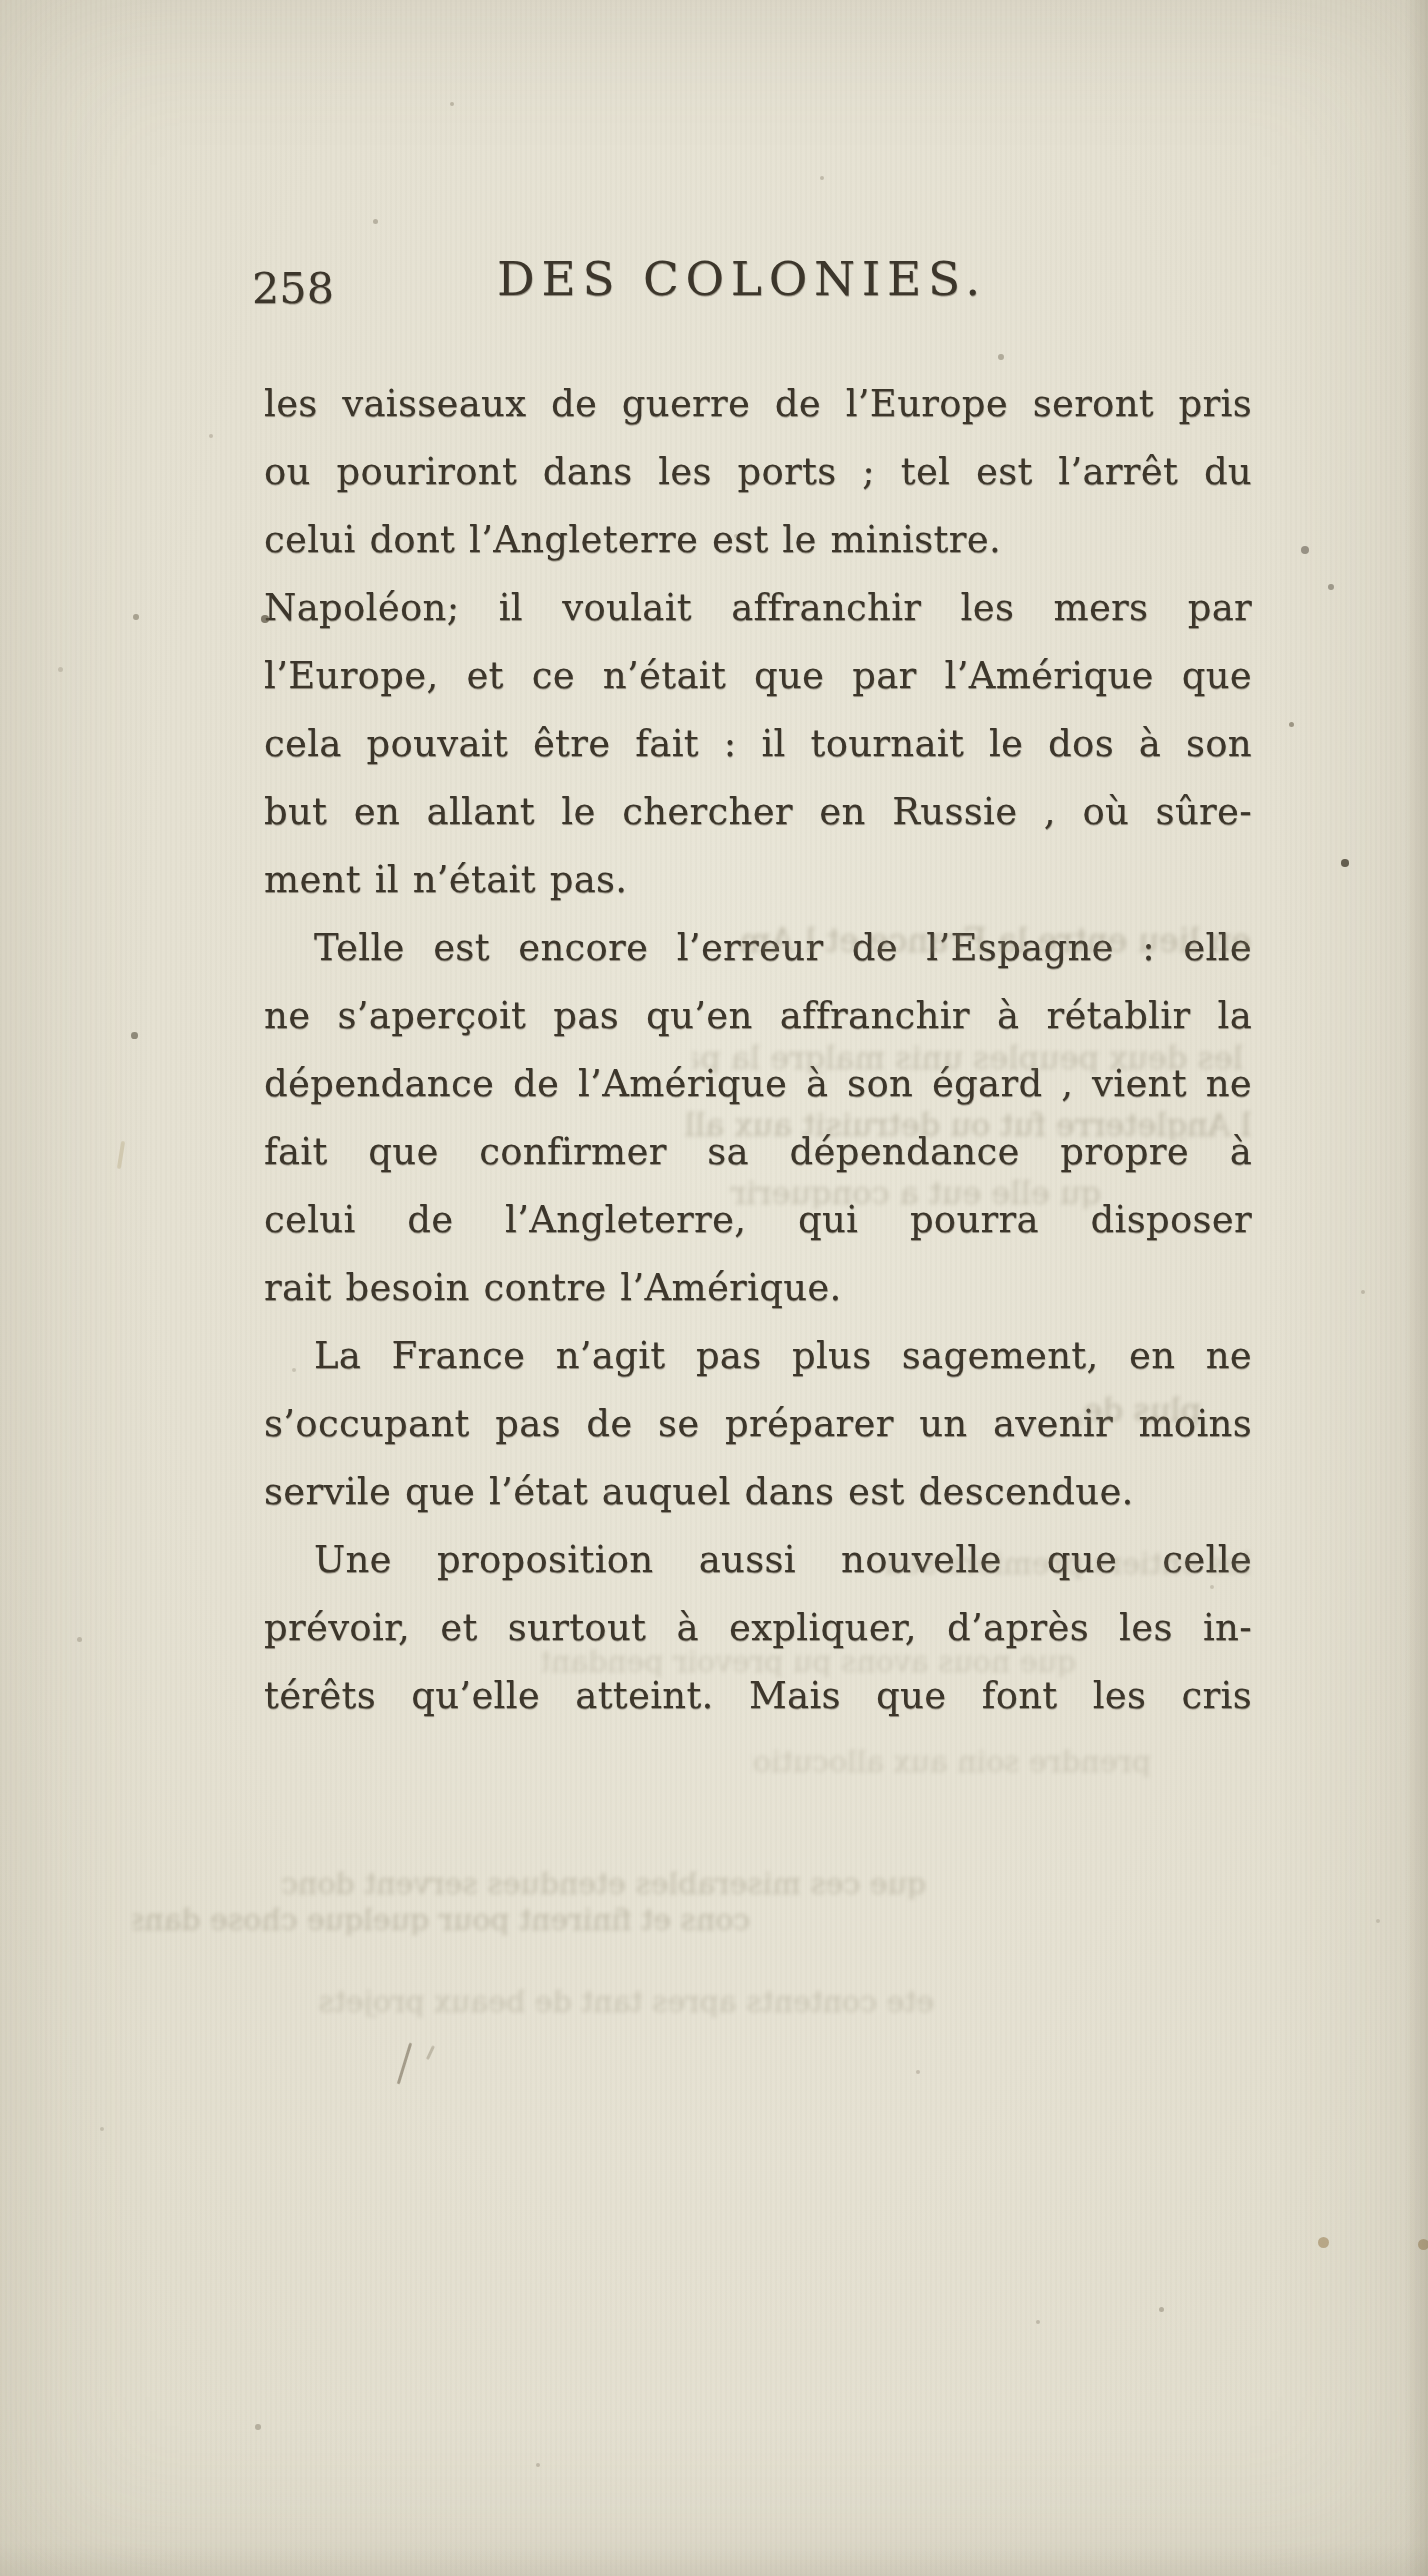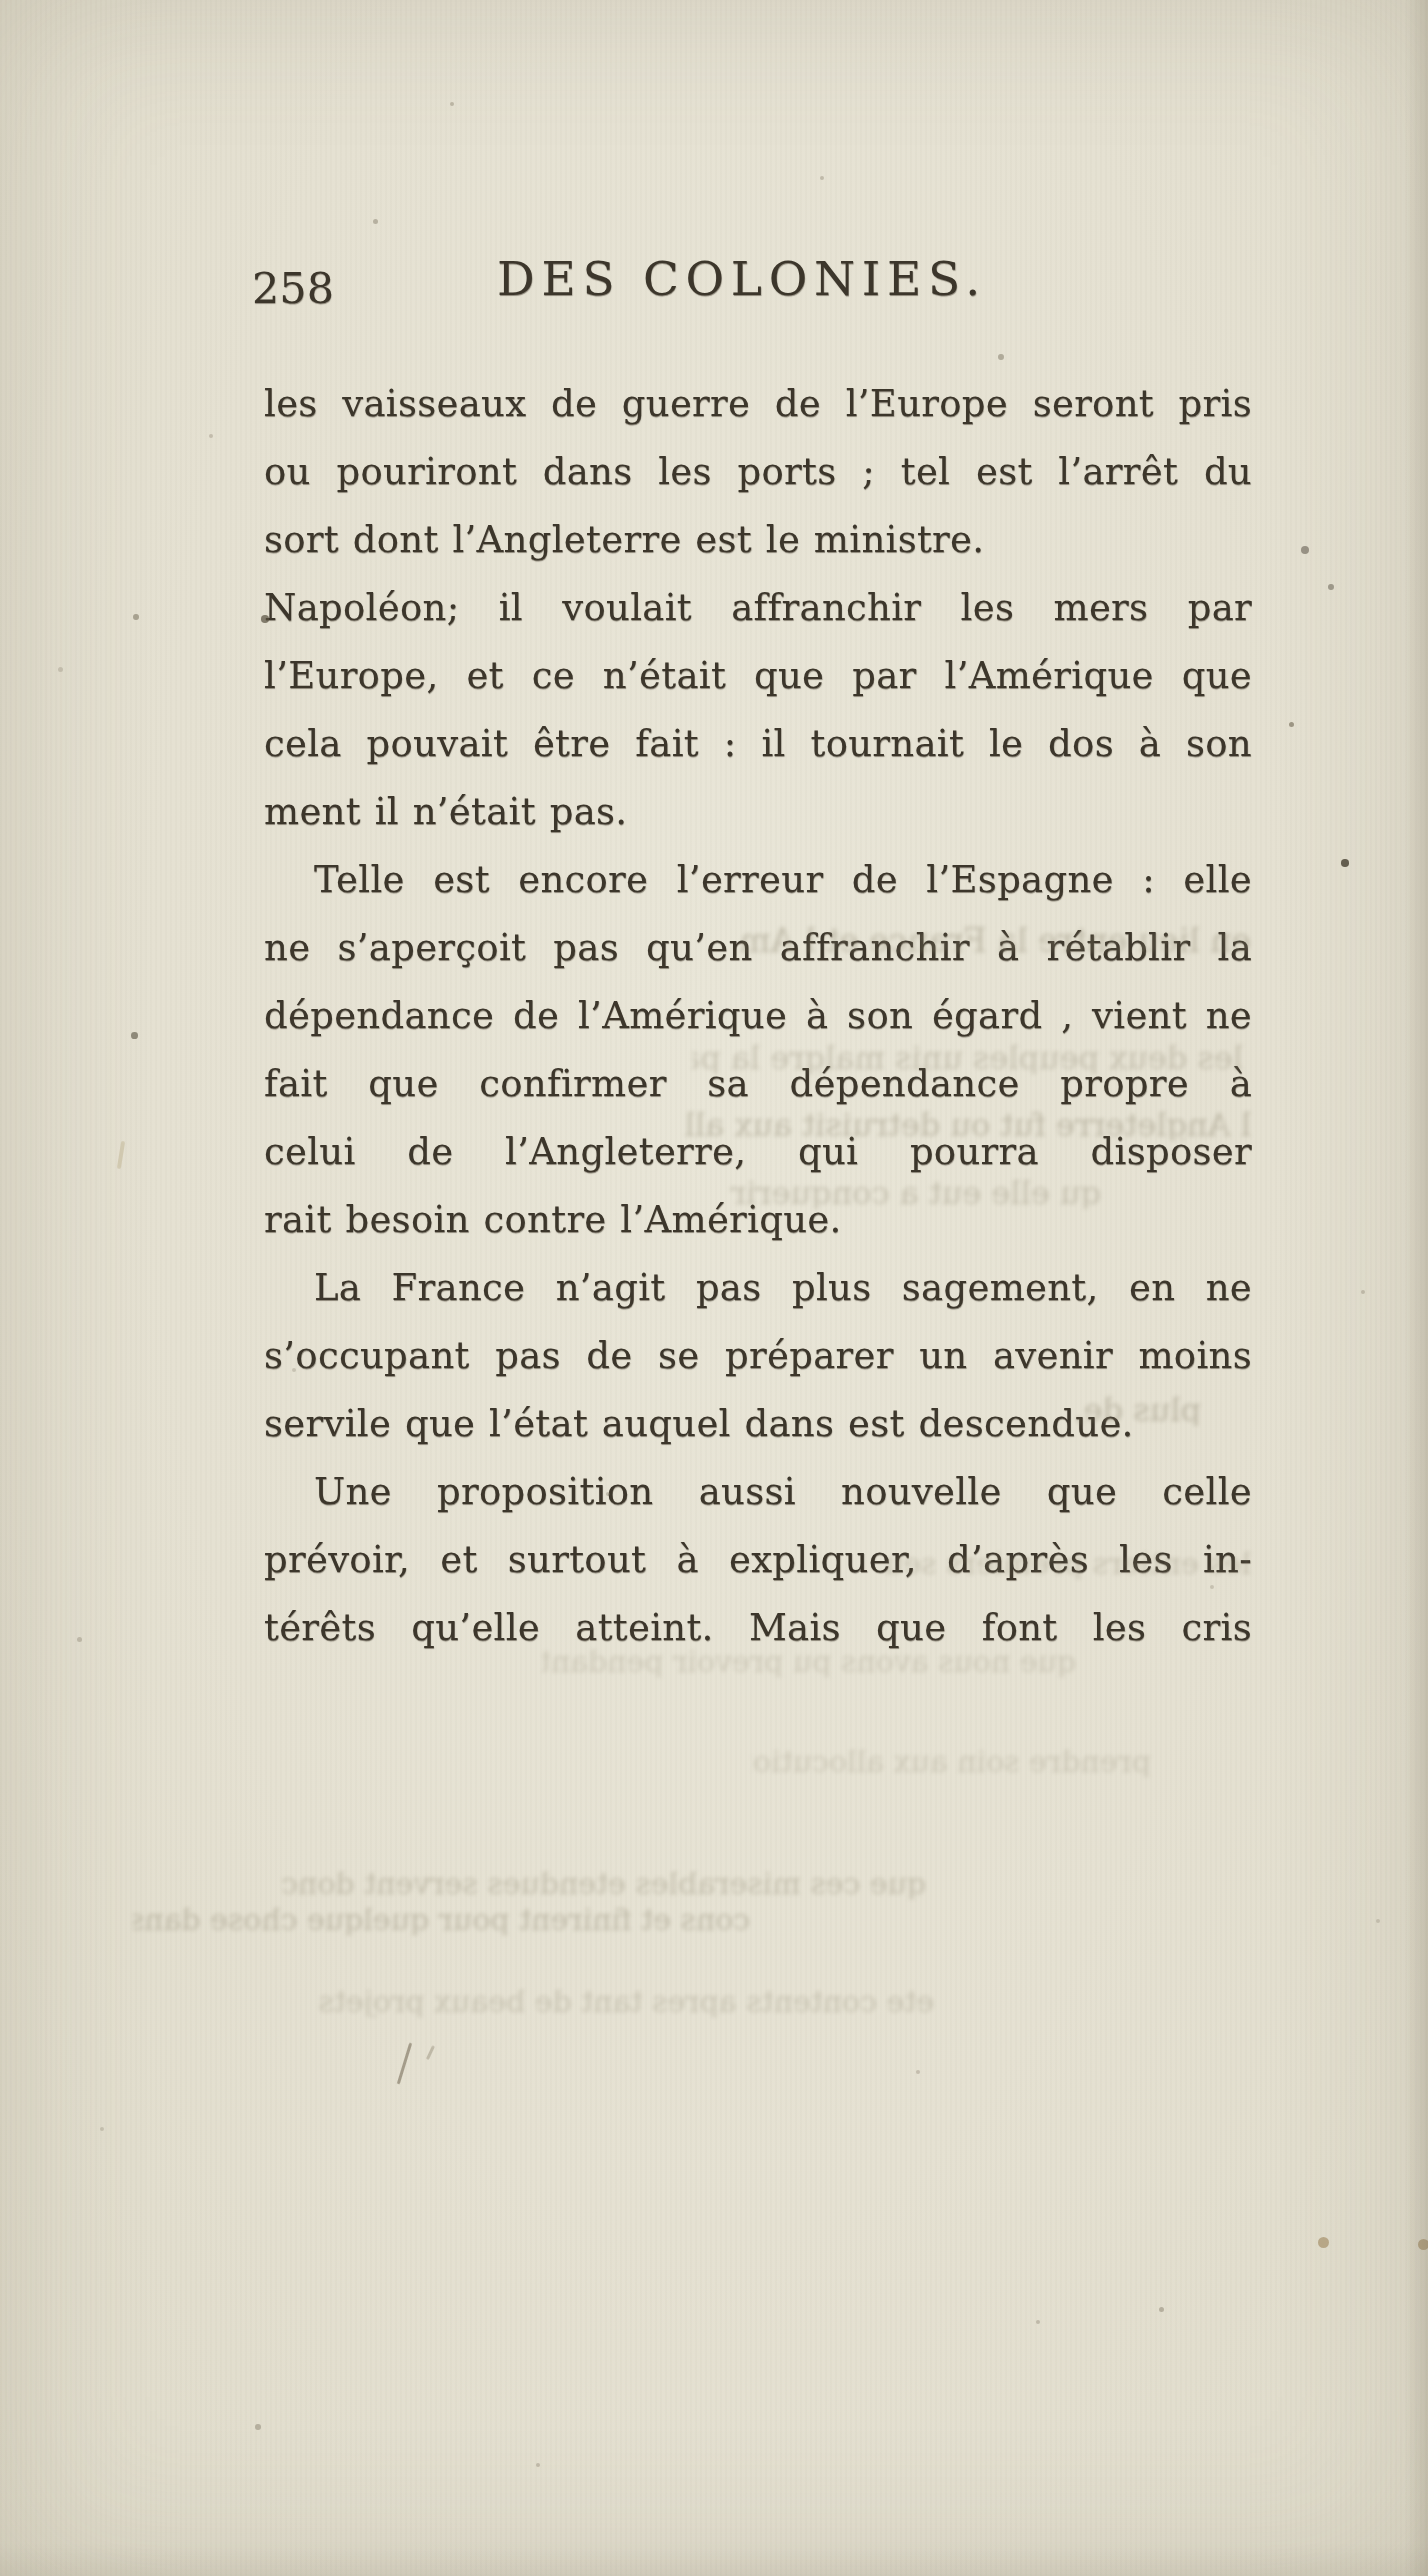--- a/index.html
+++ b/index.html
@@ -63,7 +63,7 @@
   <div class="text-block" id="text-block">
       <div class="line justify">les vaisseaux de guerre de l’Europe seront pris</div>
       <div class="line justify">ou pouriront dans les ports ; tel est l’arrêt du</div>
-      <div class="line">sort dont l’Angleterre est le ministre.</div>
+      <div class="line">celui dont l’Angleterre est le ministre.</div>
       <div class="line justify">Napoléon; il voulait affranchir les mers par</div>
       <div class="line justify">l’Europe, et ce n’était que par l’Amérique que</div>
       <div class="line justify">cela pouvait être fait : il tournait le dos à son</div>

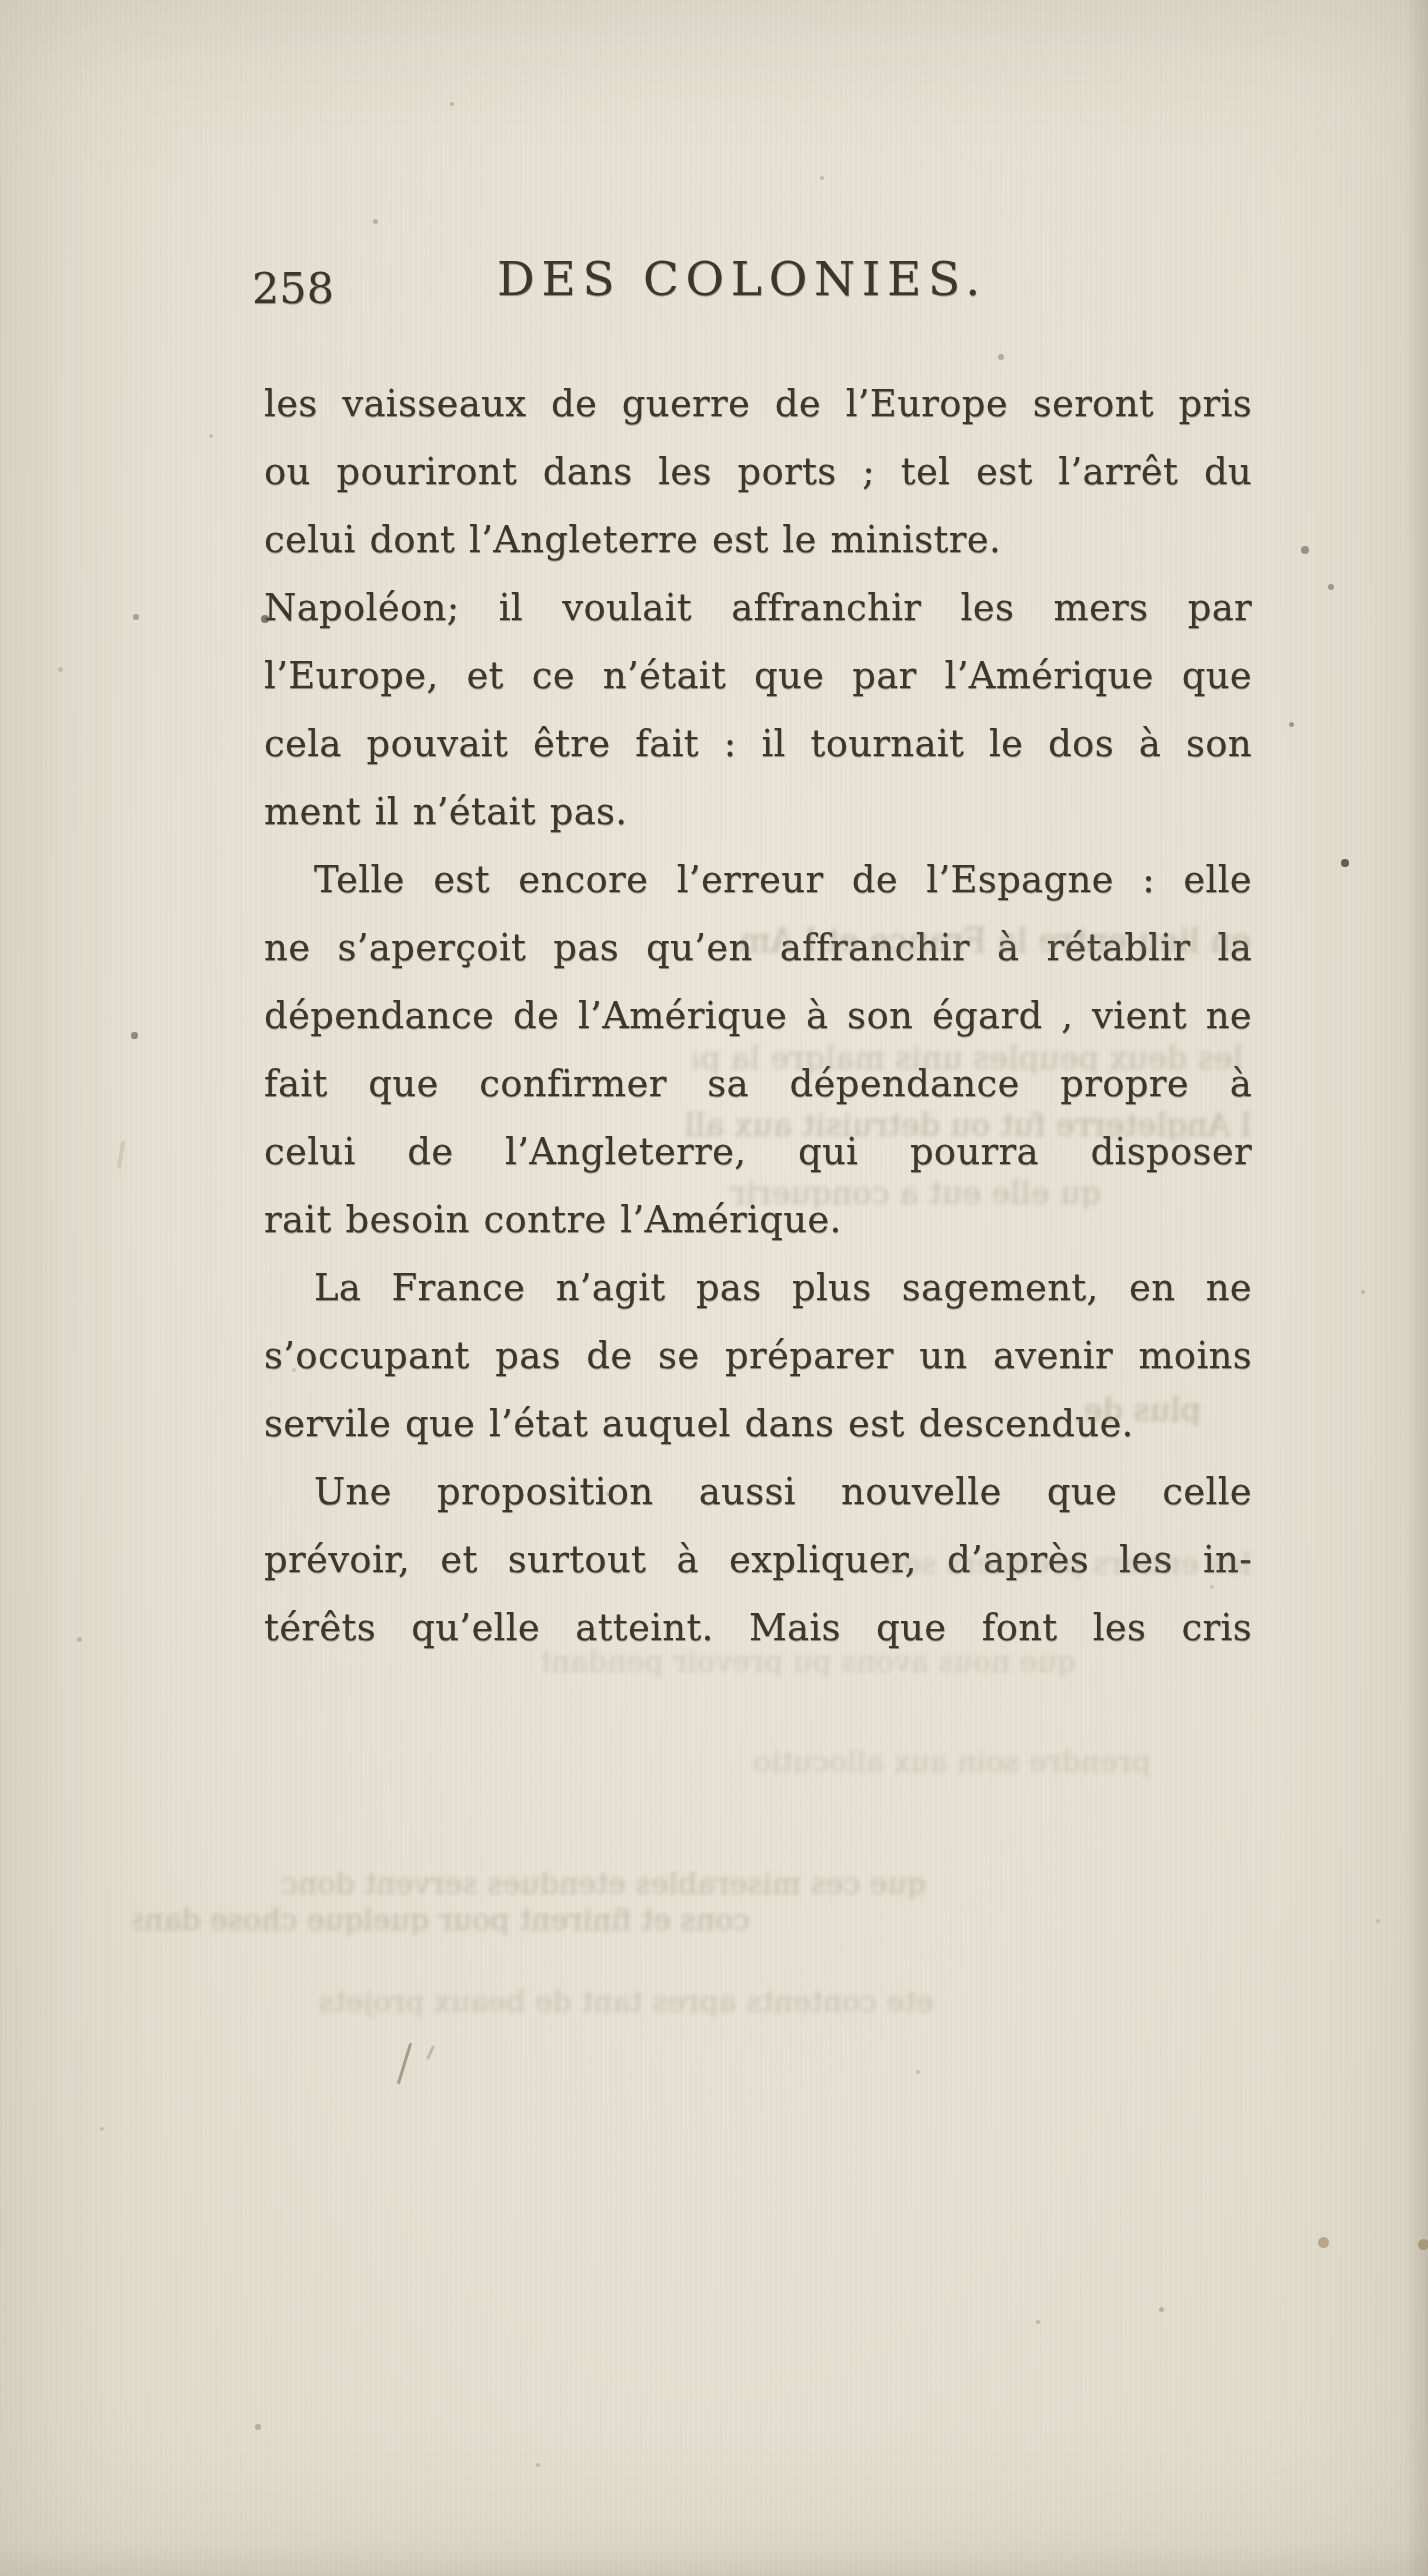--- a/index.html
+++ b/index.html
@@ -67,6 +67,7 @@
       <div class="line justify">Napoléon; il voulait affranchir les mers par</div>
       <div class="line justify">l’Europe, et ce n’était que par l’Amérique que</div>
       <div class="line justify">cela pouvait être fait : il tournait le dos à son</div>
+      <div class="line justify">but en allant le chercher en Russie , où sûre-</div>
       <div class="line">ment il n’était pas.</div>
       <div class="line justify indent">Telle est encore l’erreur de l’Espagne : elle</div>
       <div class="line justify">ne s’aperçoit pas qu’en affranchir à rétablir la</div>

